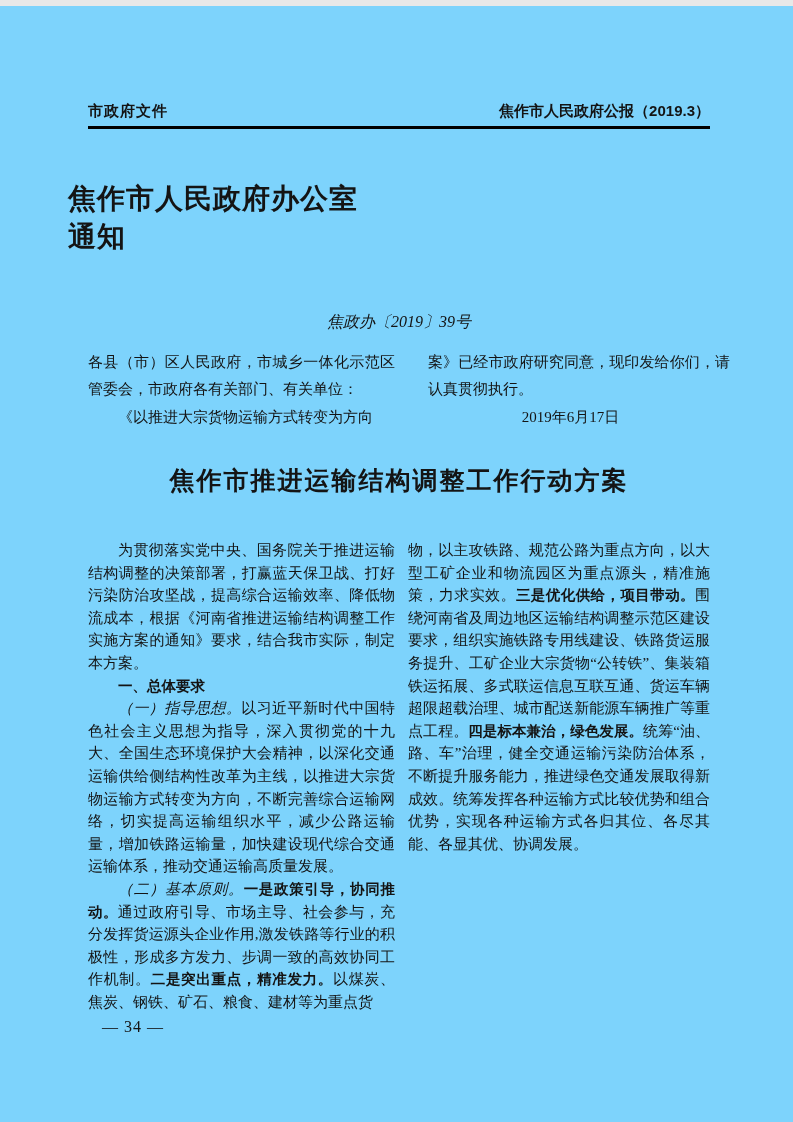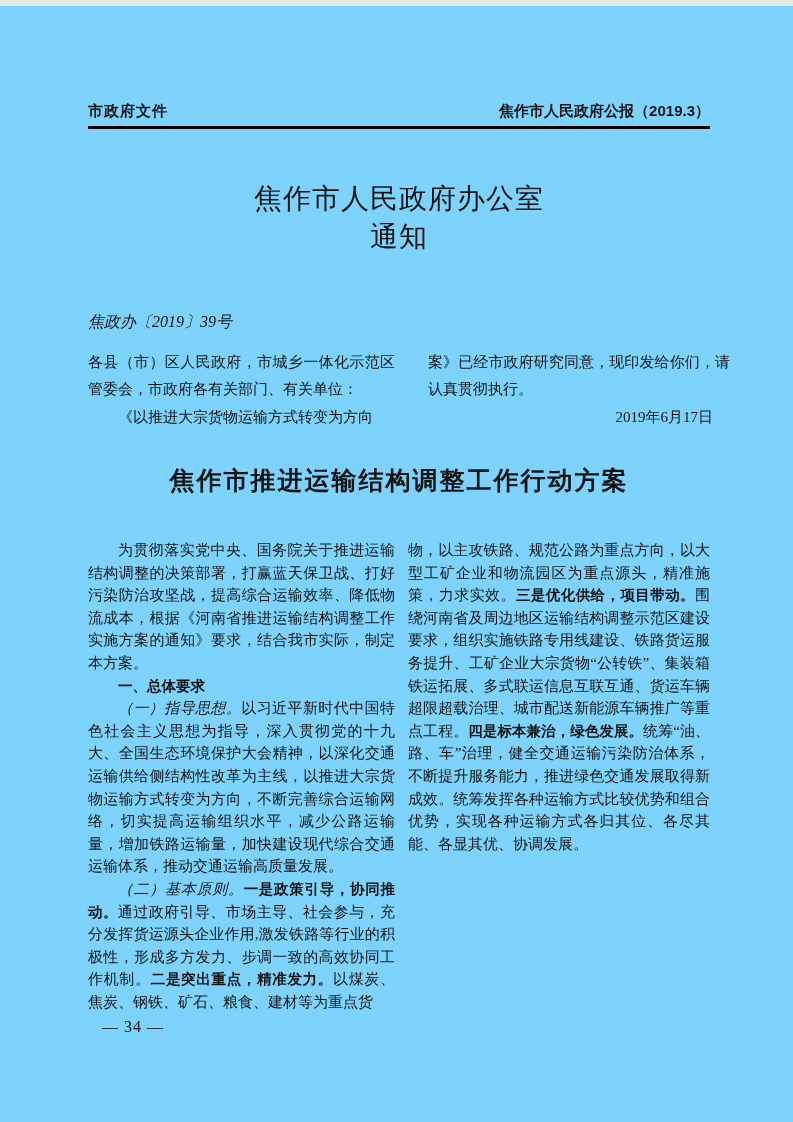--- a/index.html
+++ b/index.html
@@ -29,7 +29,7 @@
   }
   .doc-title {
     position: absolute; left: 68px; top: 174px; width: 662px;
-    text-align: center; font-size: 28px; font-weight: normal;
+    font-size: 28px; font-weight: bold;
     line-height: 38px; letter-spacing: 1px;
   }
   .doc-number {

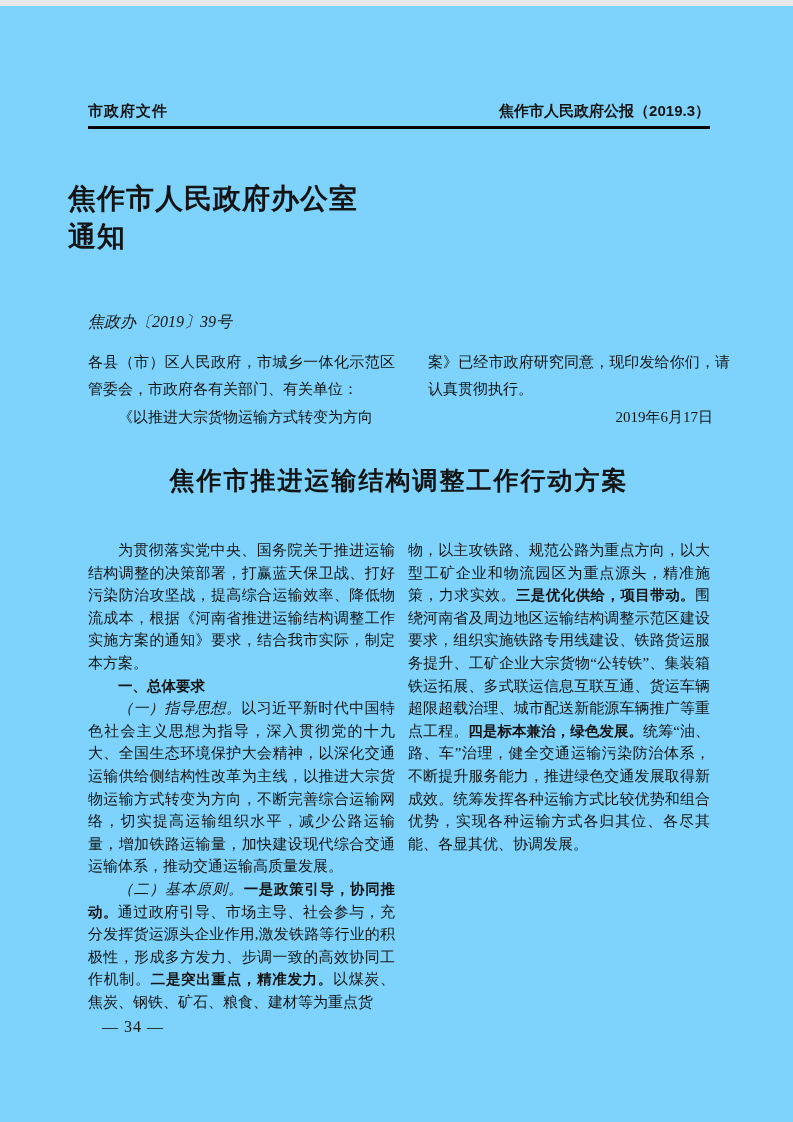--- a/index.html
+++ b/index.html
@@ -34,7 +34,7 @@
   }
   .doc-number {
     position: absolute; left: 88px; top: 306px; width: 622px;
-    font-size: 16px; font-style: italic;
+    text-align: center; font-size: 16px; font-style: italic;
   }
   .col {
     position: absolute; font-size: 15px; text-align: justify;

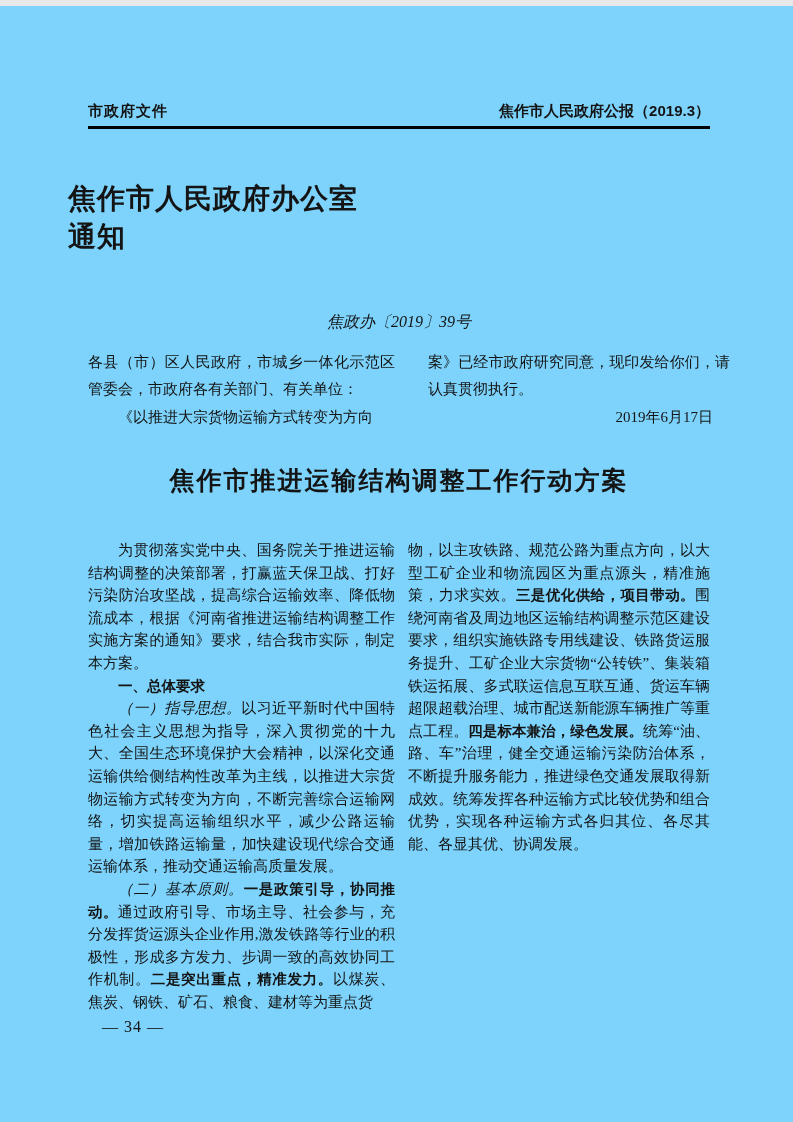--- a/index.html
+++ b/index.html
@@ -49,7 +49,7 @@
   .body-right { left: 408px; top: 533px; width: 302px; line-height: 22.6px; }
   .para { text-align: justify; }
   .para.indent { text-indent: 2em; }
-  .para.right { text-align: right; padding-right: 17px; }
+  .para.right { text-align: center; padding-right: 17px; }
   .kai { font-style: italic; }
   .hei {
     font-weight: bold;

